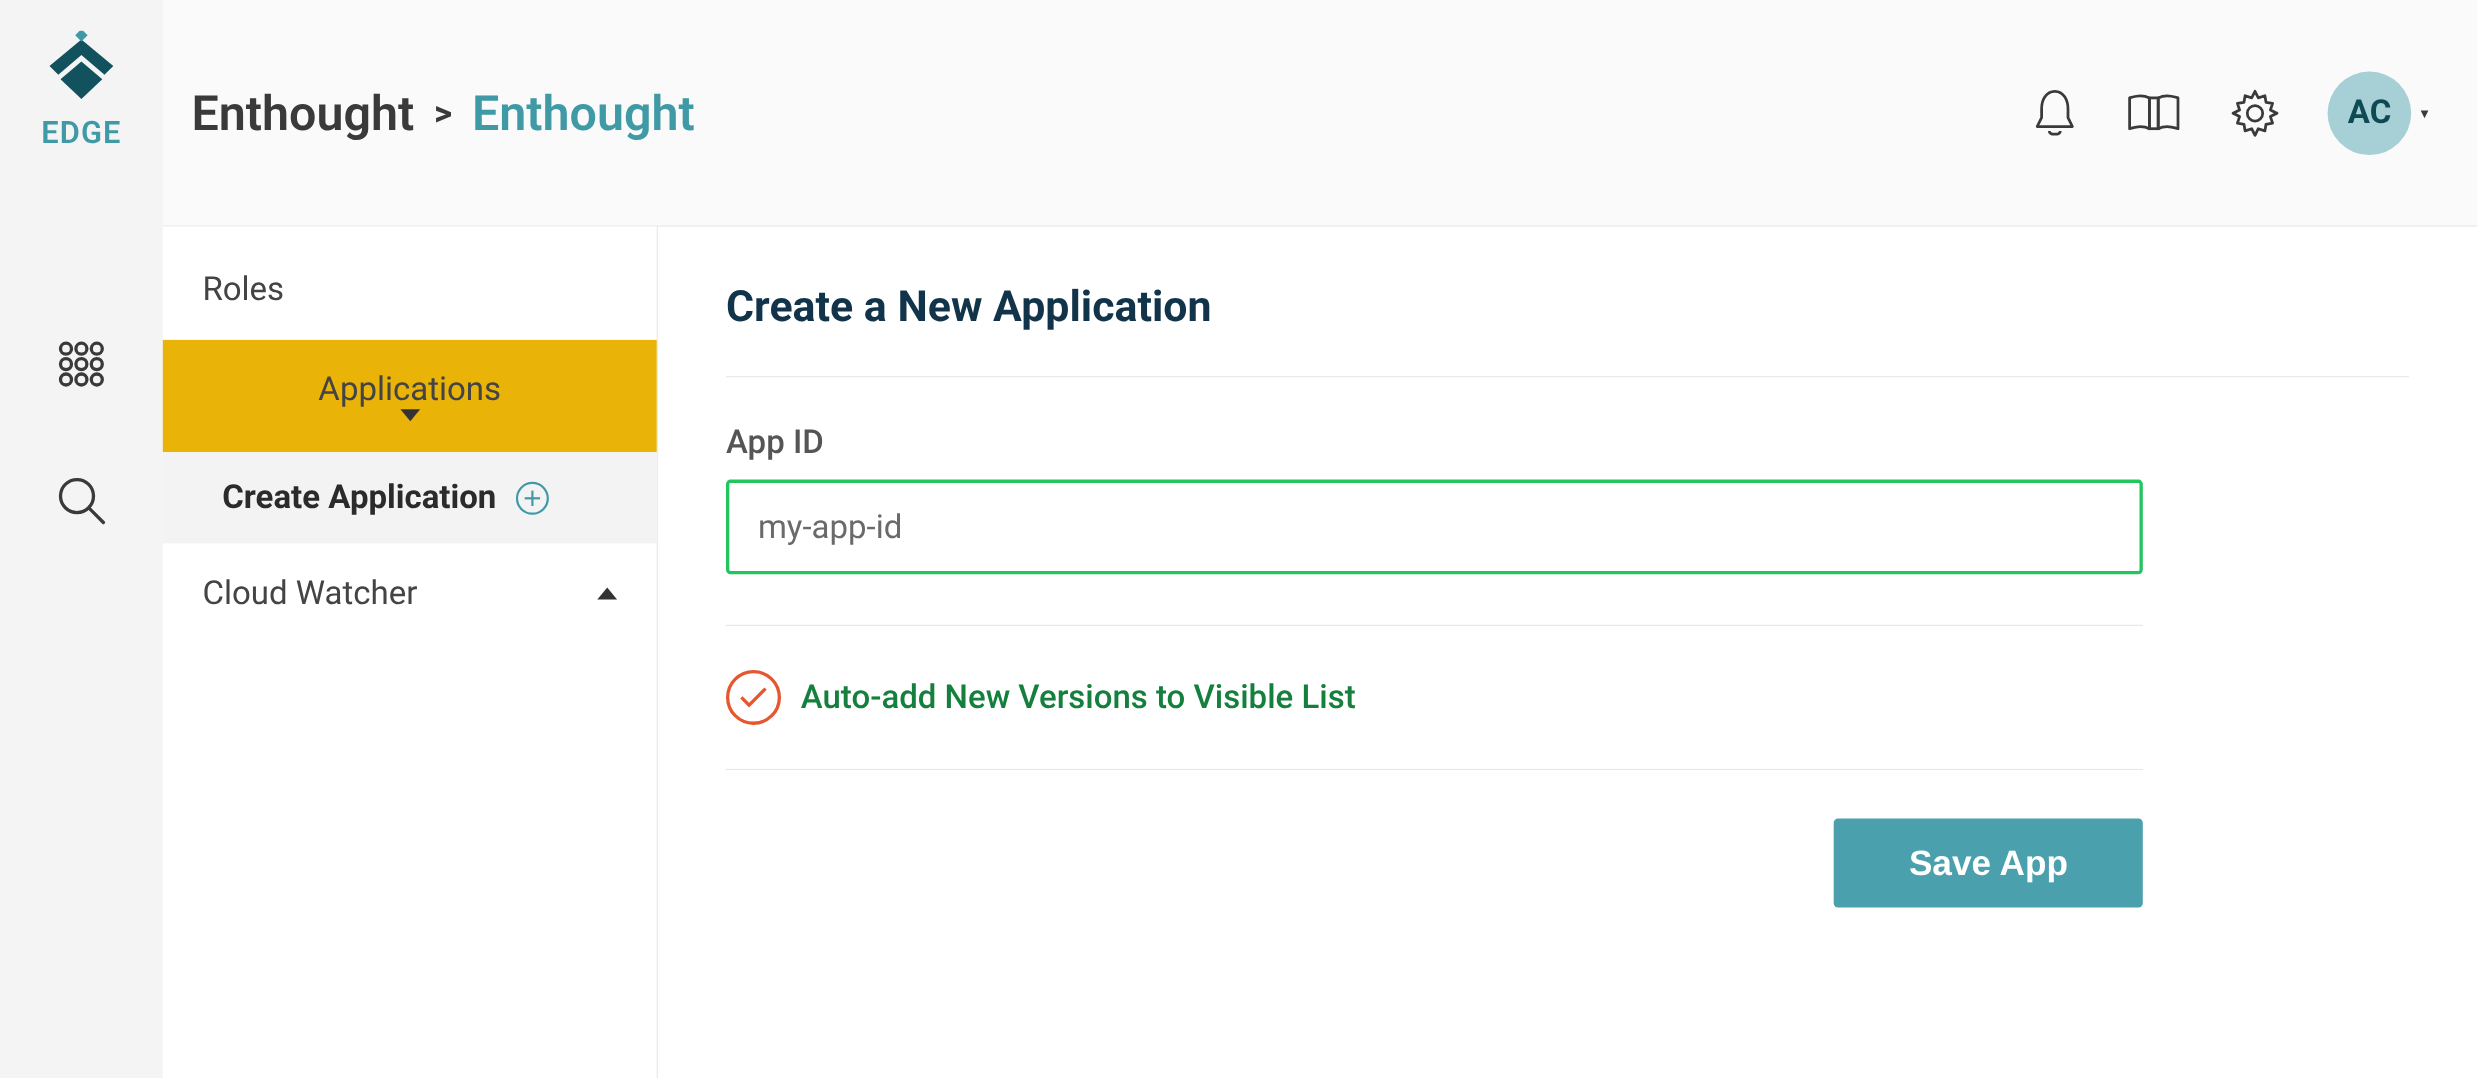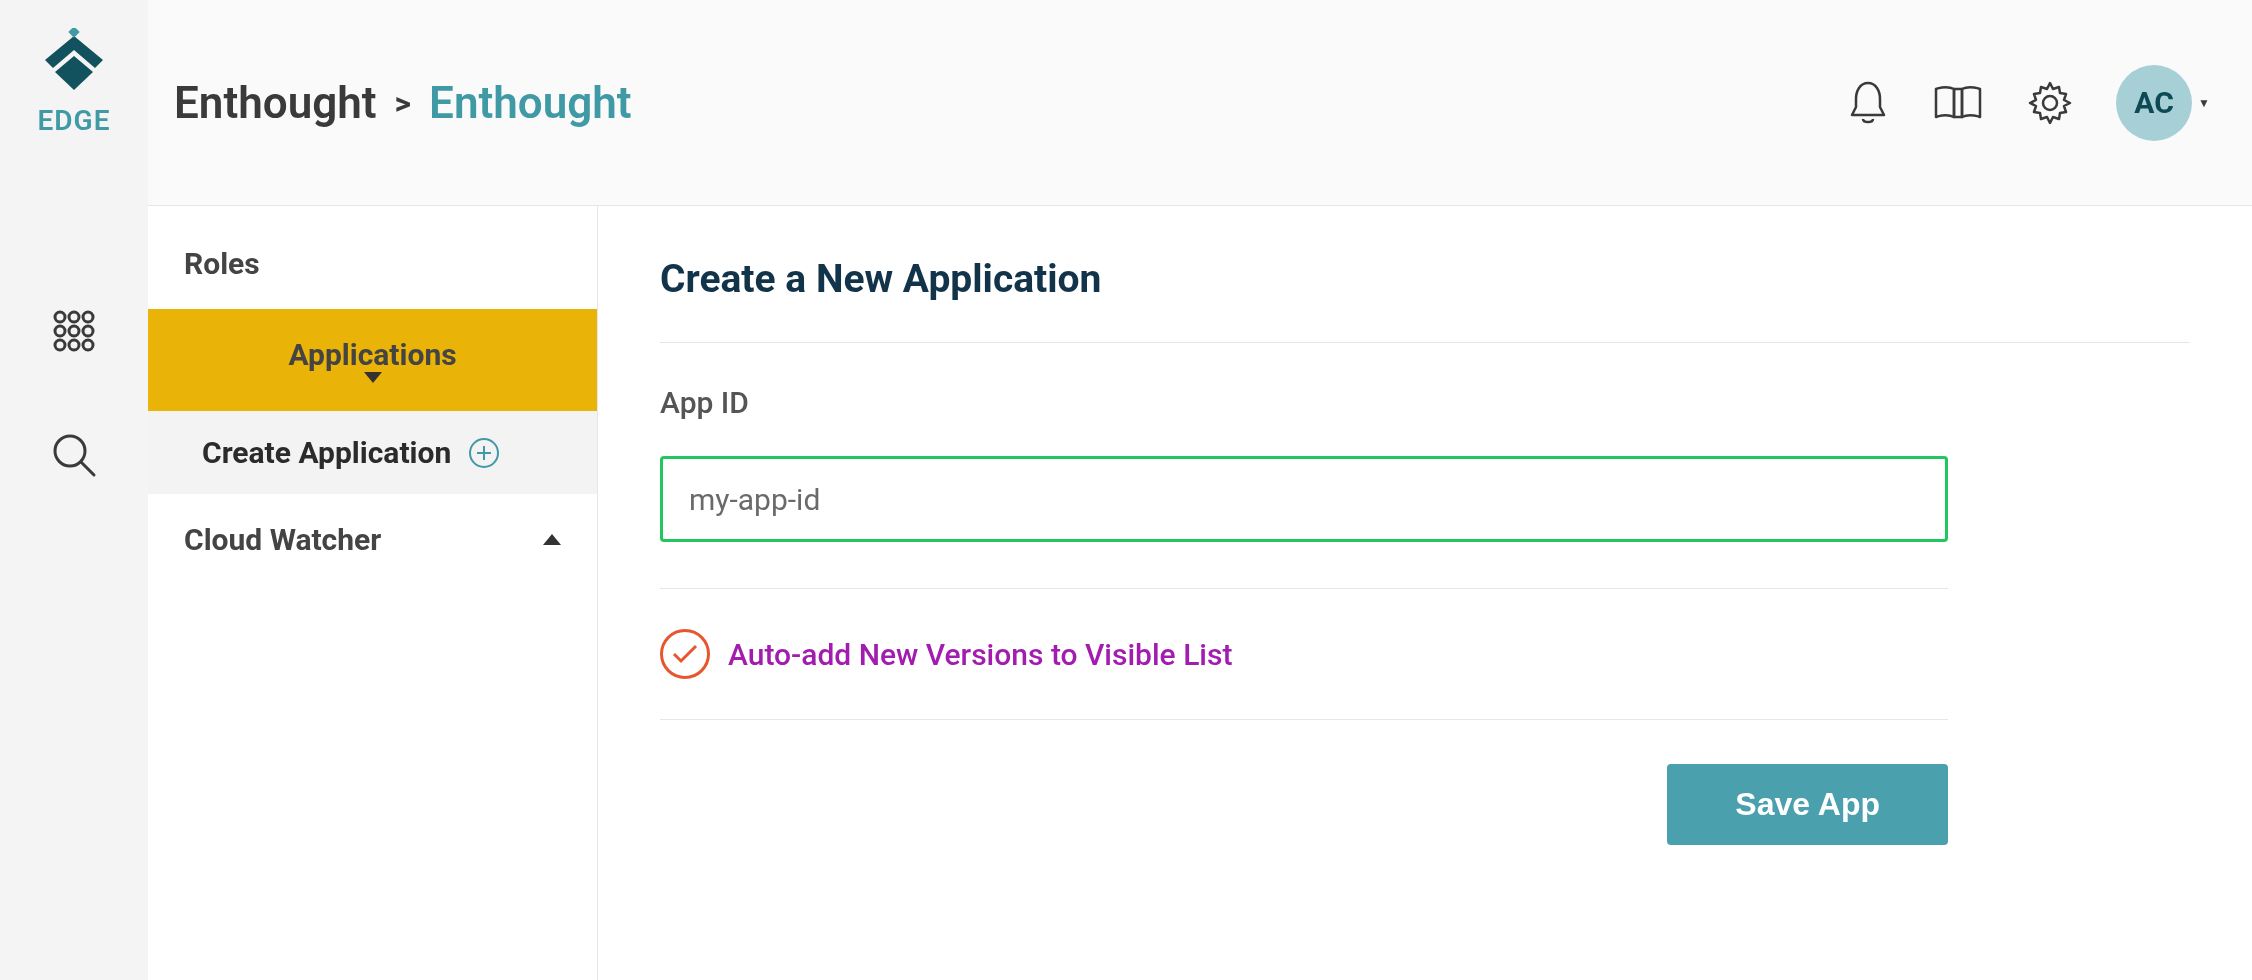--- a/index.html
+++ b/index.html
@@ -83,7 +83,7 @@
     font-size: 30px;
     color: #444;
     cursor:pointer;
-    font-weight: 700;
+    font-weight: 400;
   }
   .sb-item.active { background: #eab308; flex-direction: column; }
   .sb-sub {

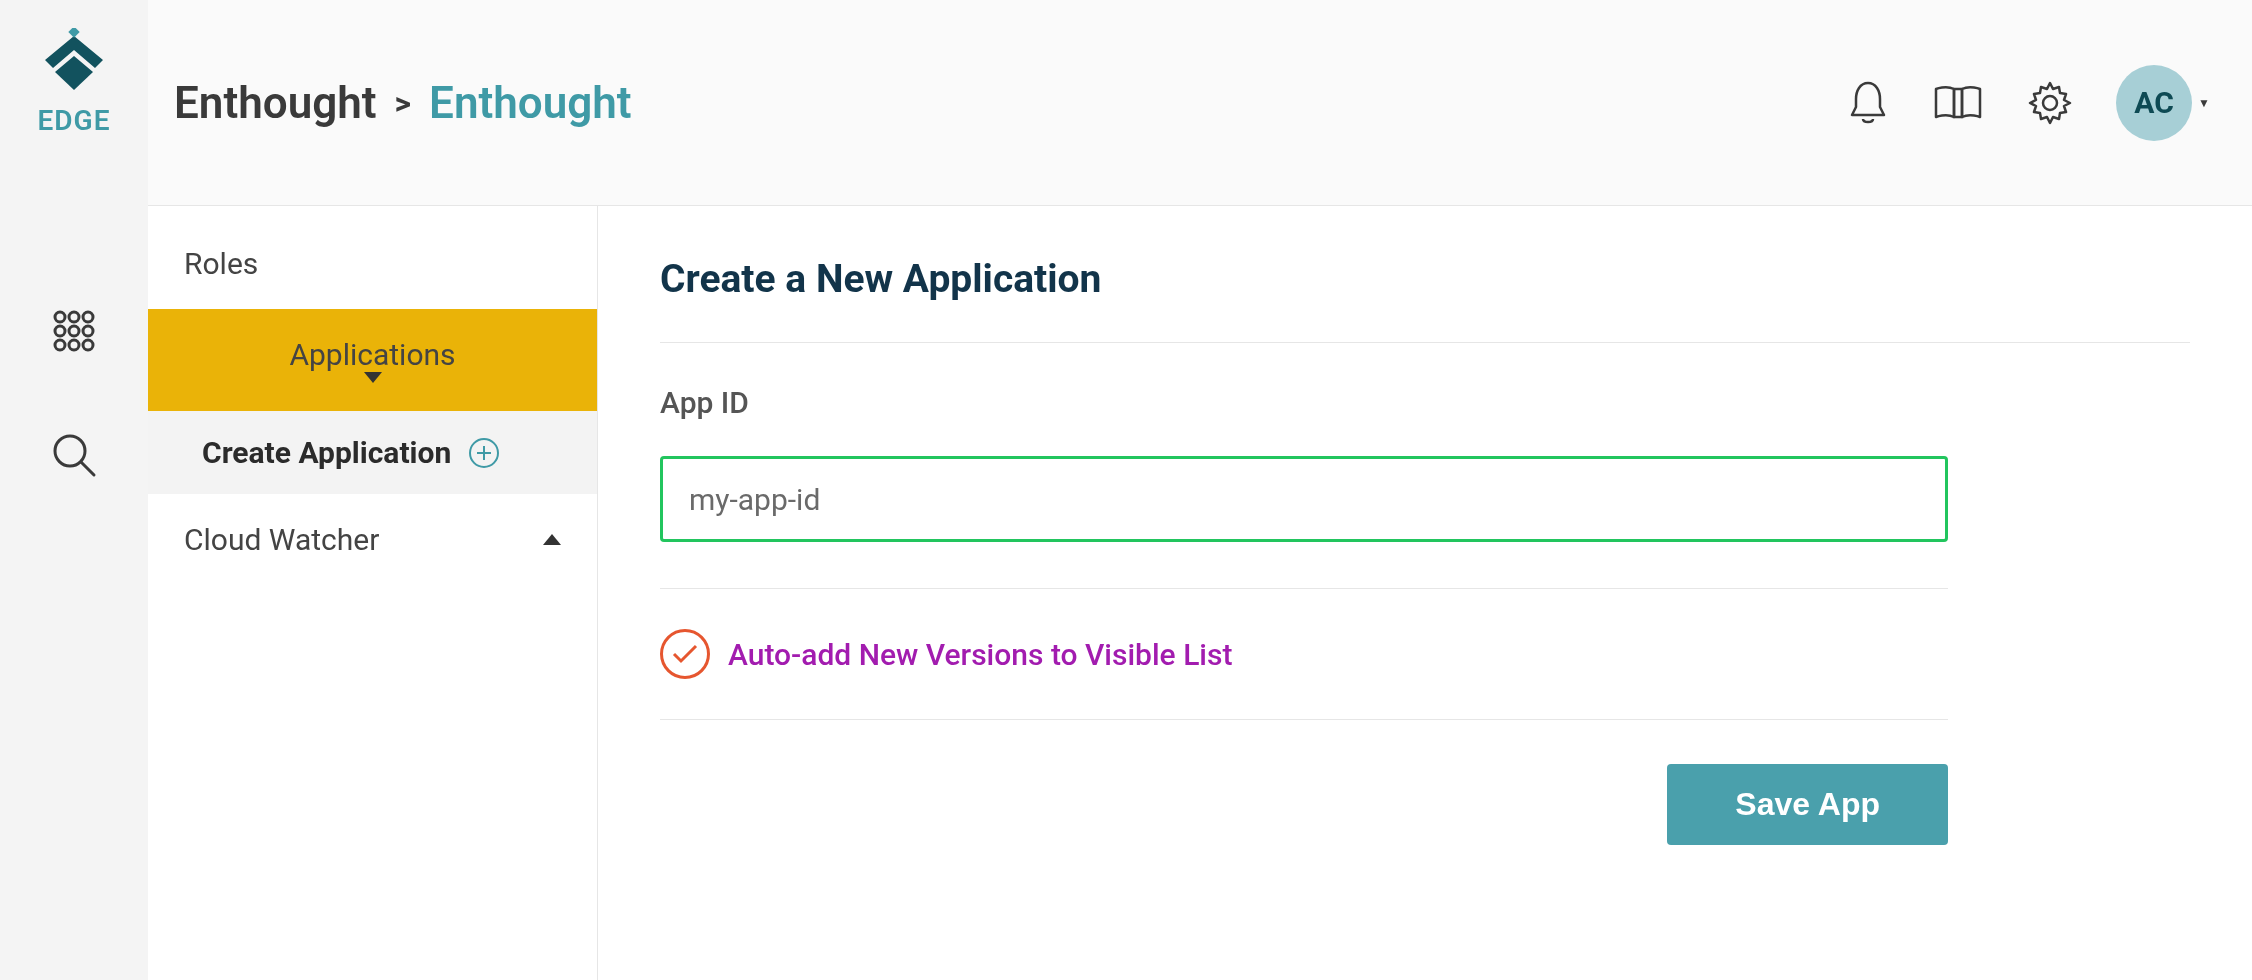--- a/index.html
+++ b/index.html
@@ -118,7 +118,7 @@
     margin-bottom: 40px;
   }
   .section-divider { border: none; border-top: 1px solid #e6e6e6; margin-bottom: 42px; }
-  .field-label { font-size: 30px; color: #555; margin-bottom: 36px; font-weight: 500; }
+  .field-label { font-size: 30px; color: #555; margin-bottom: 16px; font-weight: 500; }
   .text-input {
     width: 1288px; height: 86px;
     border: 3px solid #22c55e; border-radius: 4px;

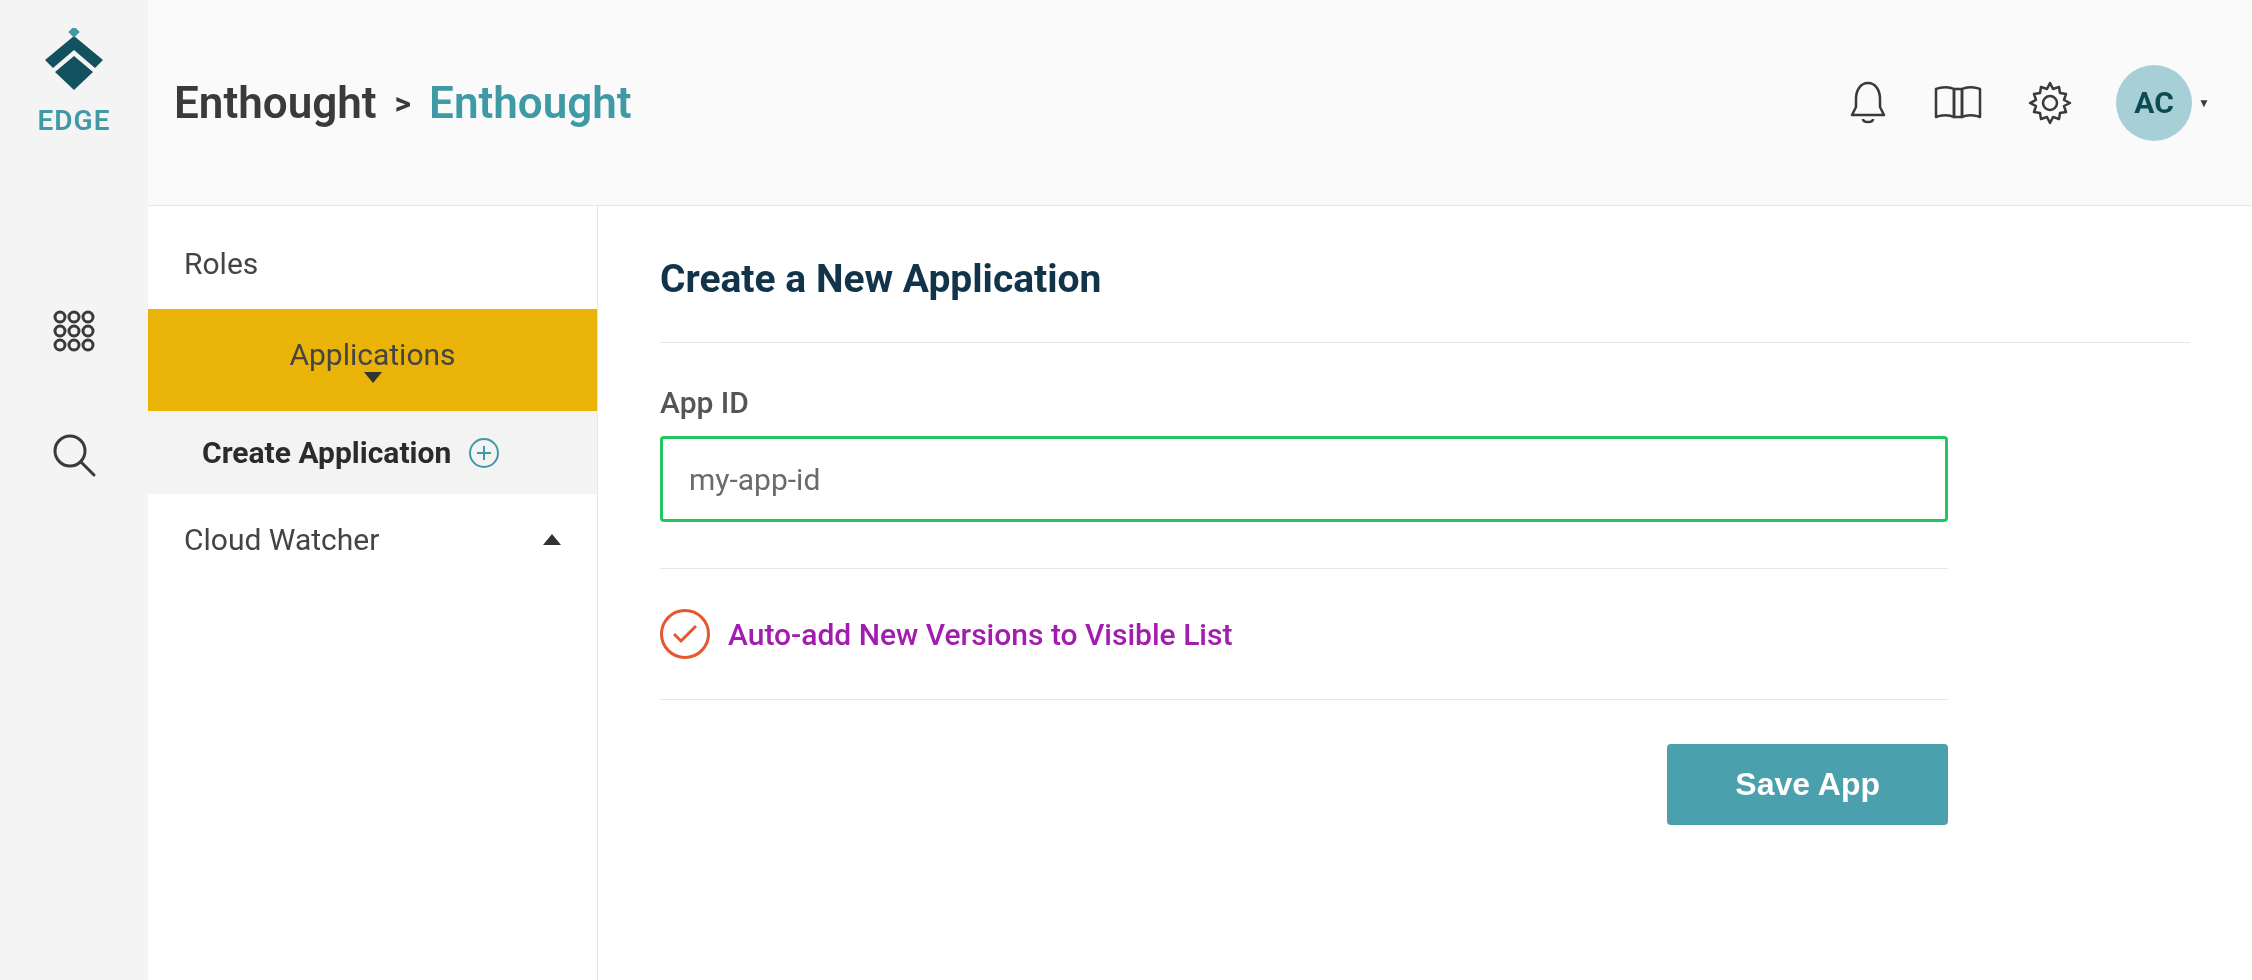--- a/index.html
+++ b/index.html
@@ -134,7 +134,7 @@
     cursor:pointer;
   }
   .check-circle svg { stroke:#e6562f; stroke-width:3; fill:none; }
-  .check-label { font-size: 30px; color:#a21caf; font-weight:500; }
+  .check-label { font-size: 30px; color:#15803d; font-weight:500; }
   .divider3 { border:none; border-top:1px solid #e6e6e6; margin-bottom: 44px; width:1288px; }
   .btn-row { width:1288px; display:flex; justify-content:flex-end; }
   .save-btn {

